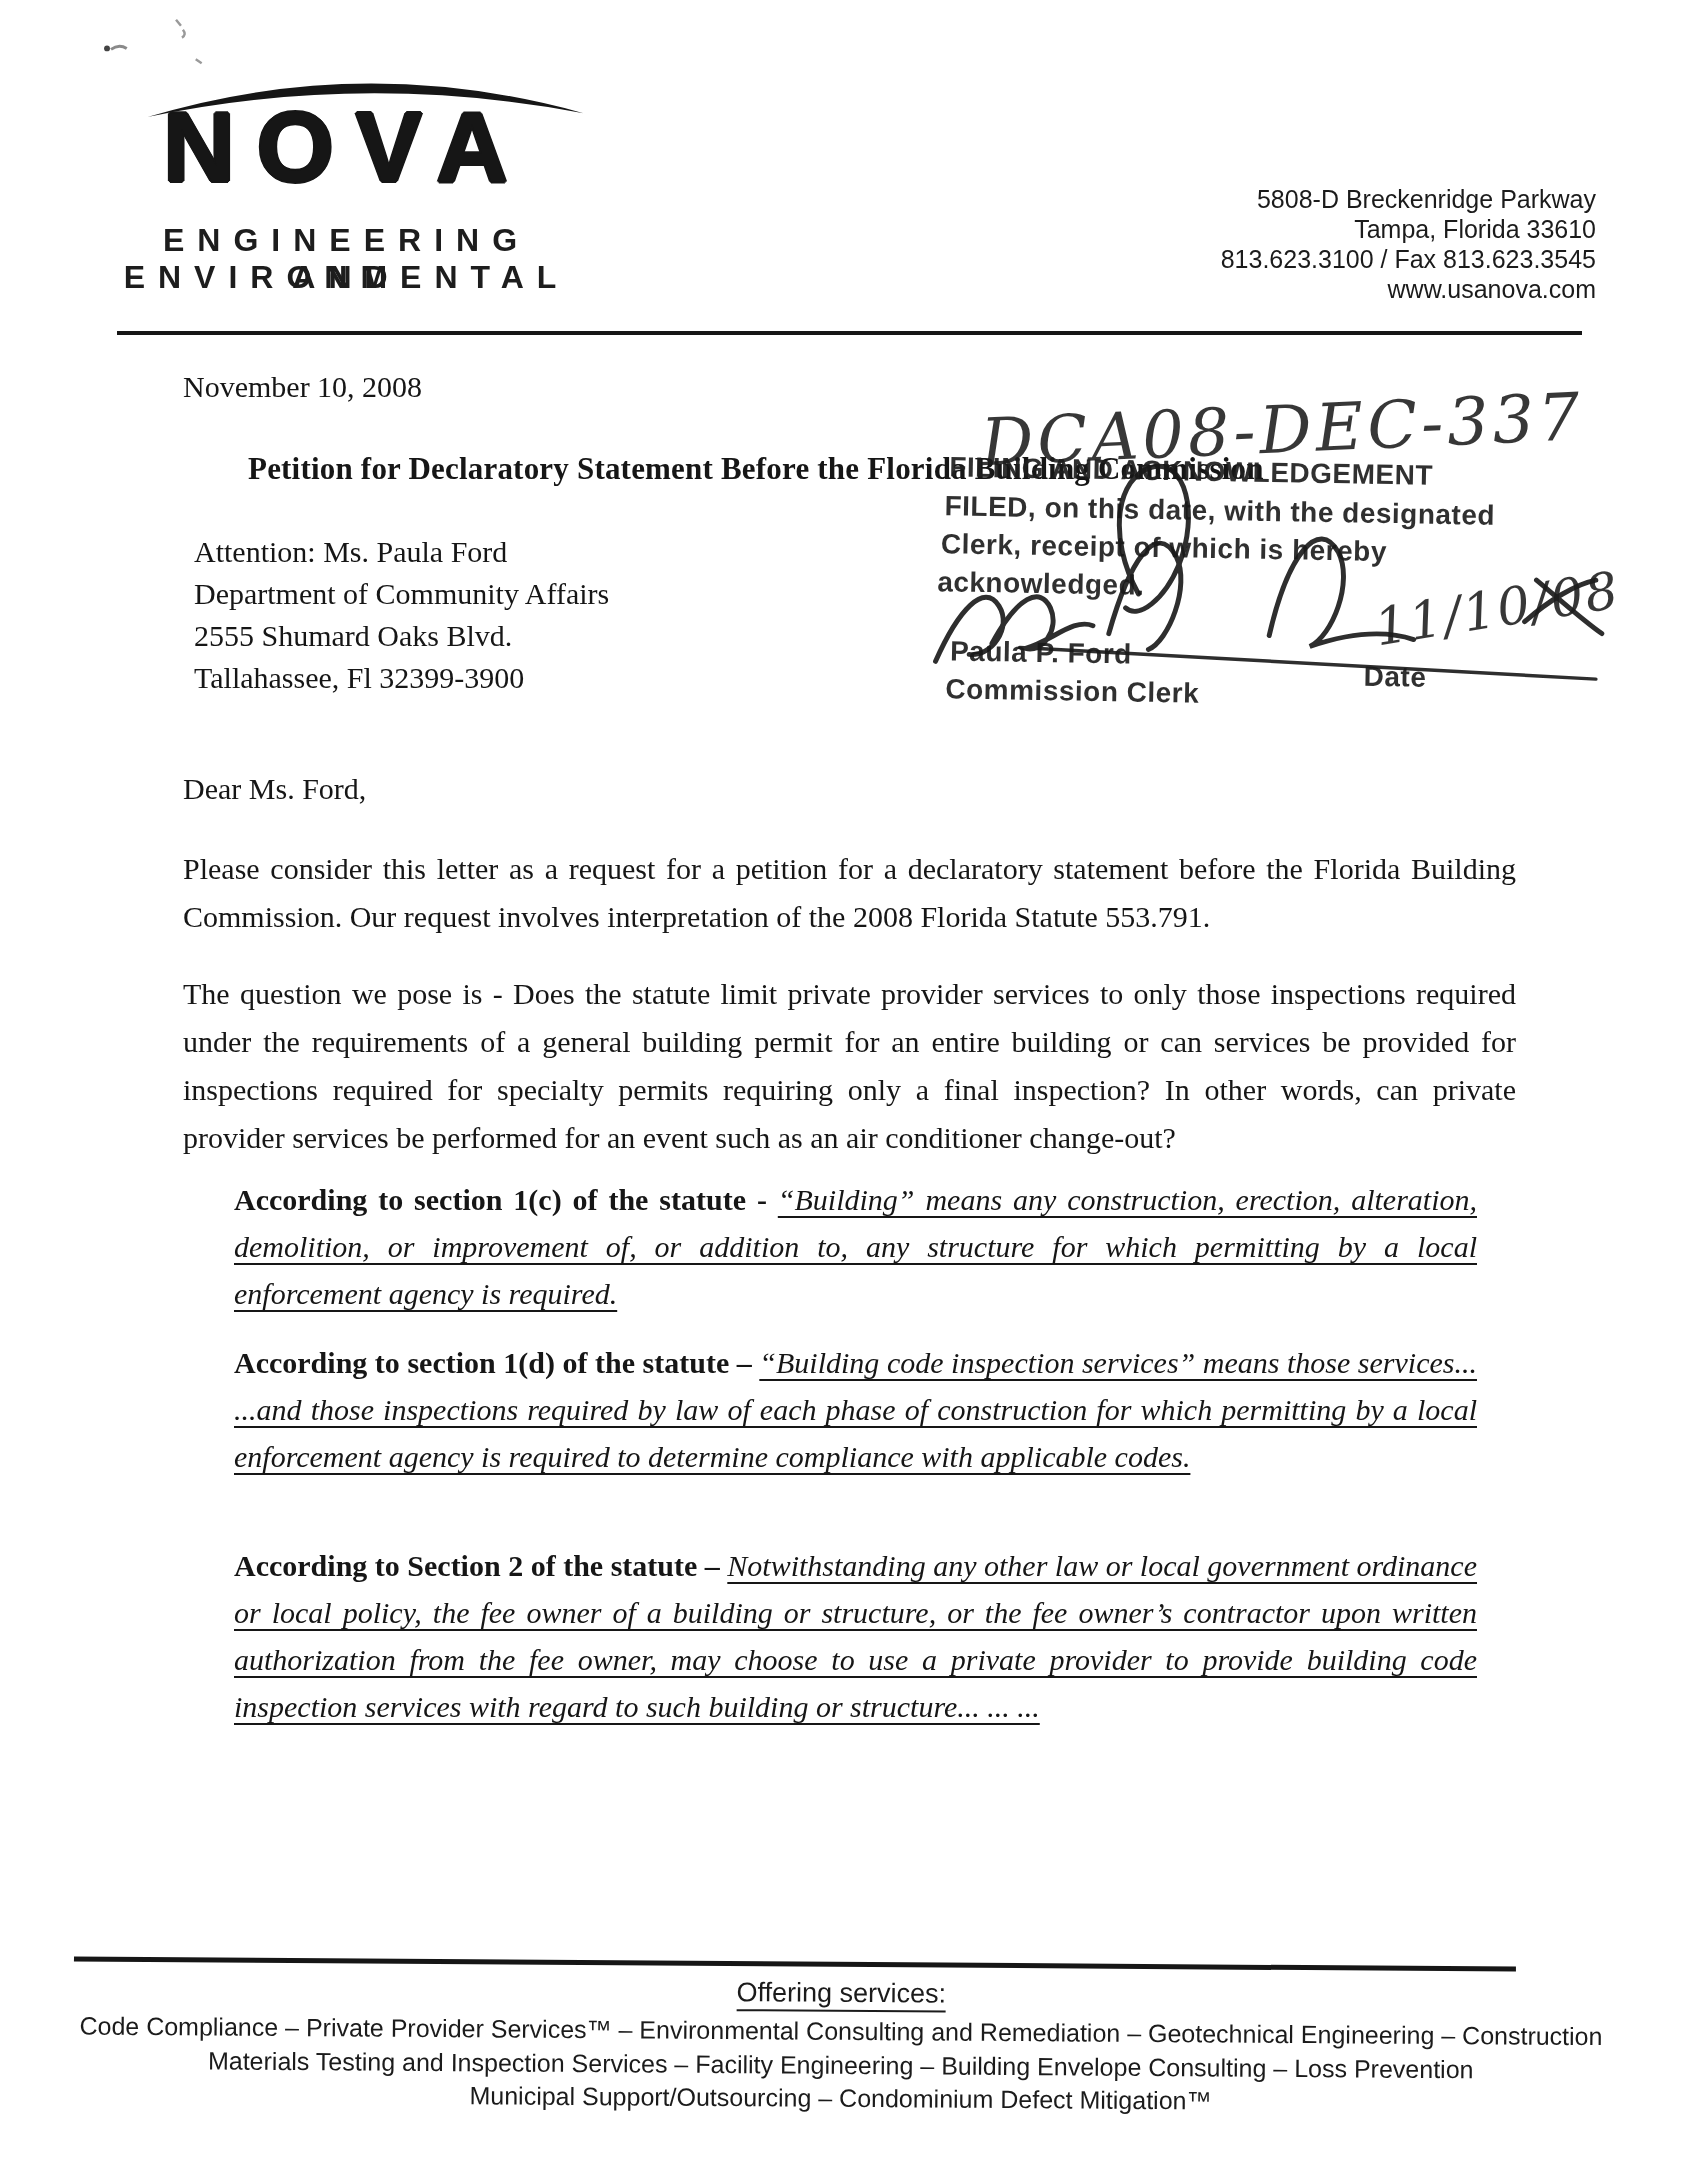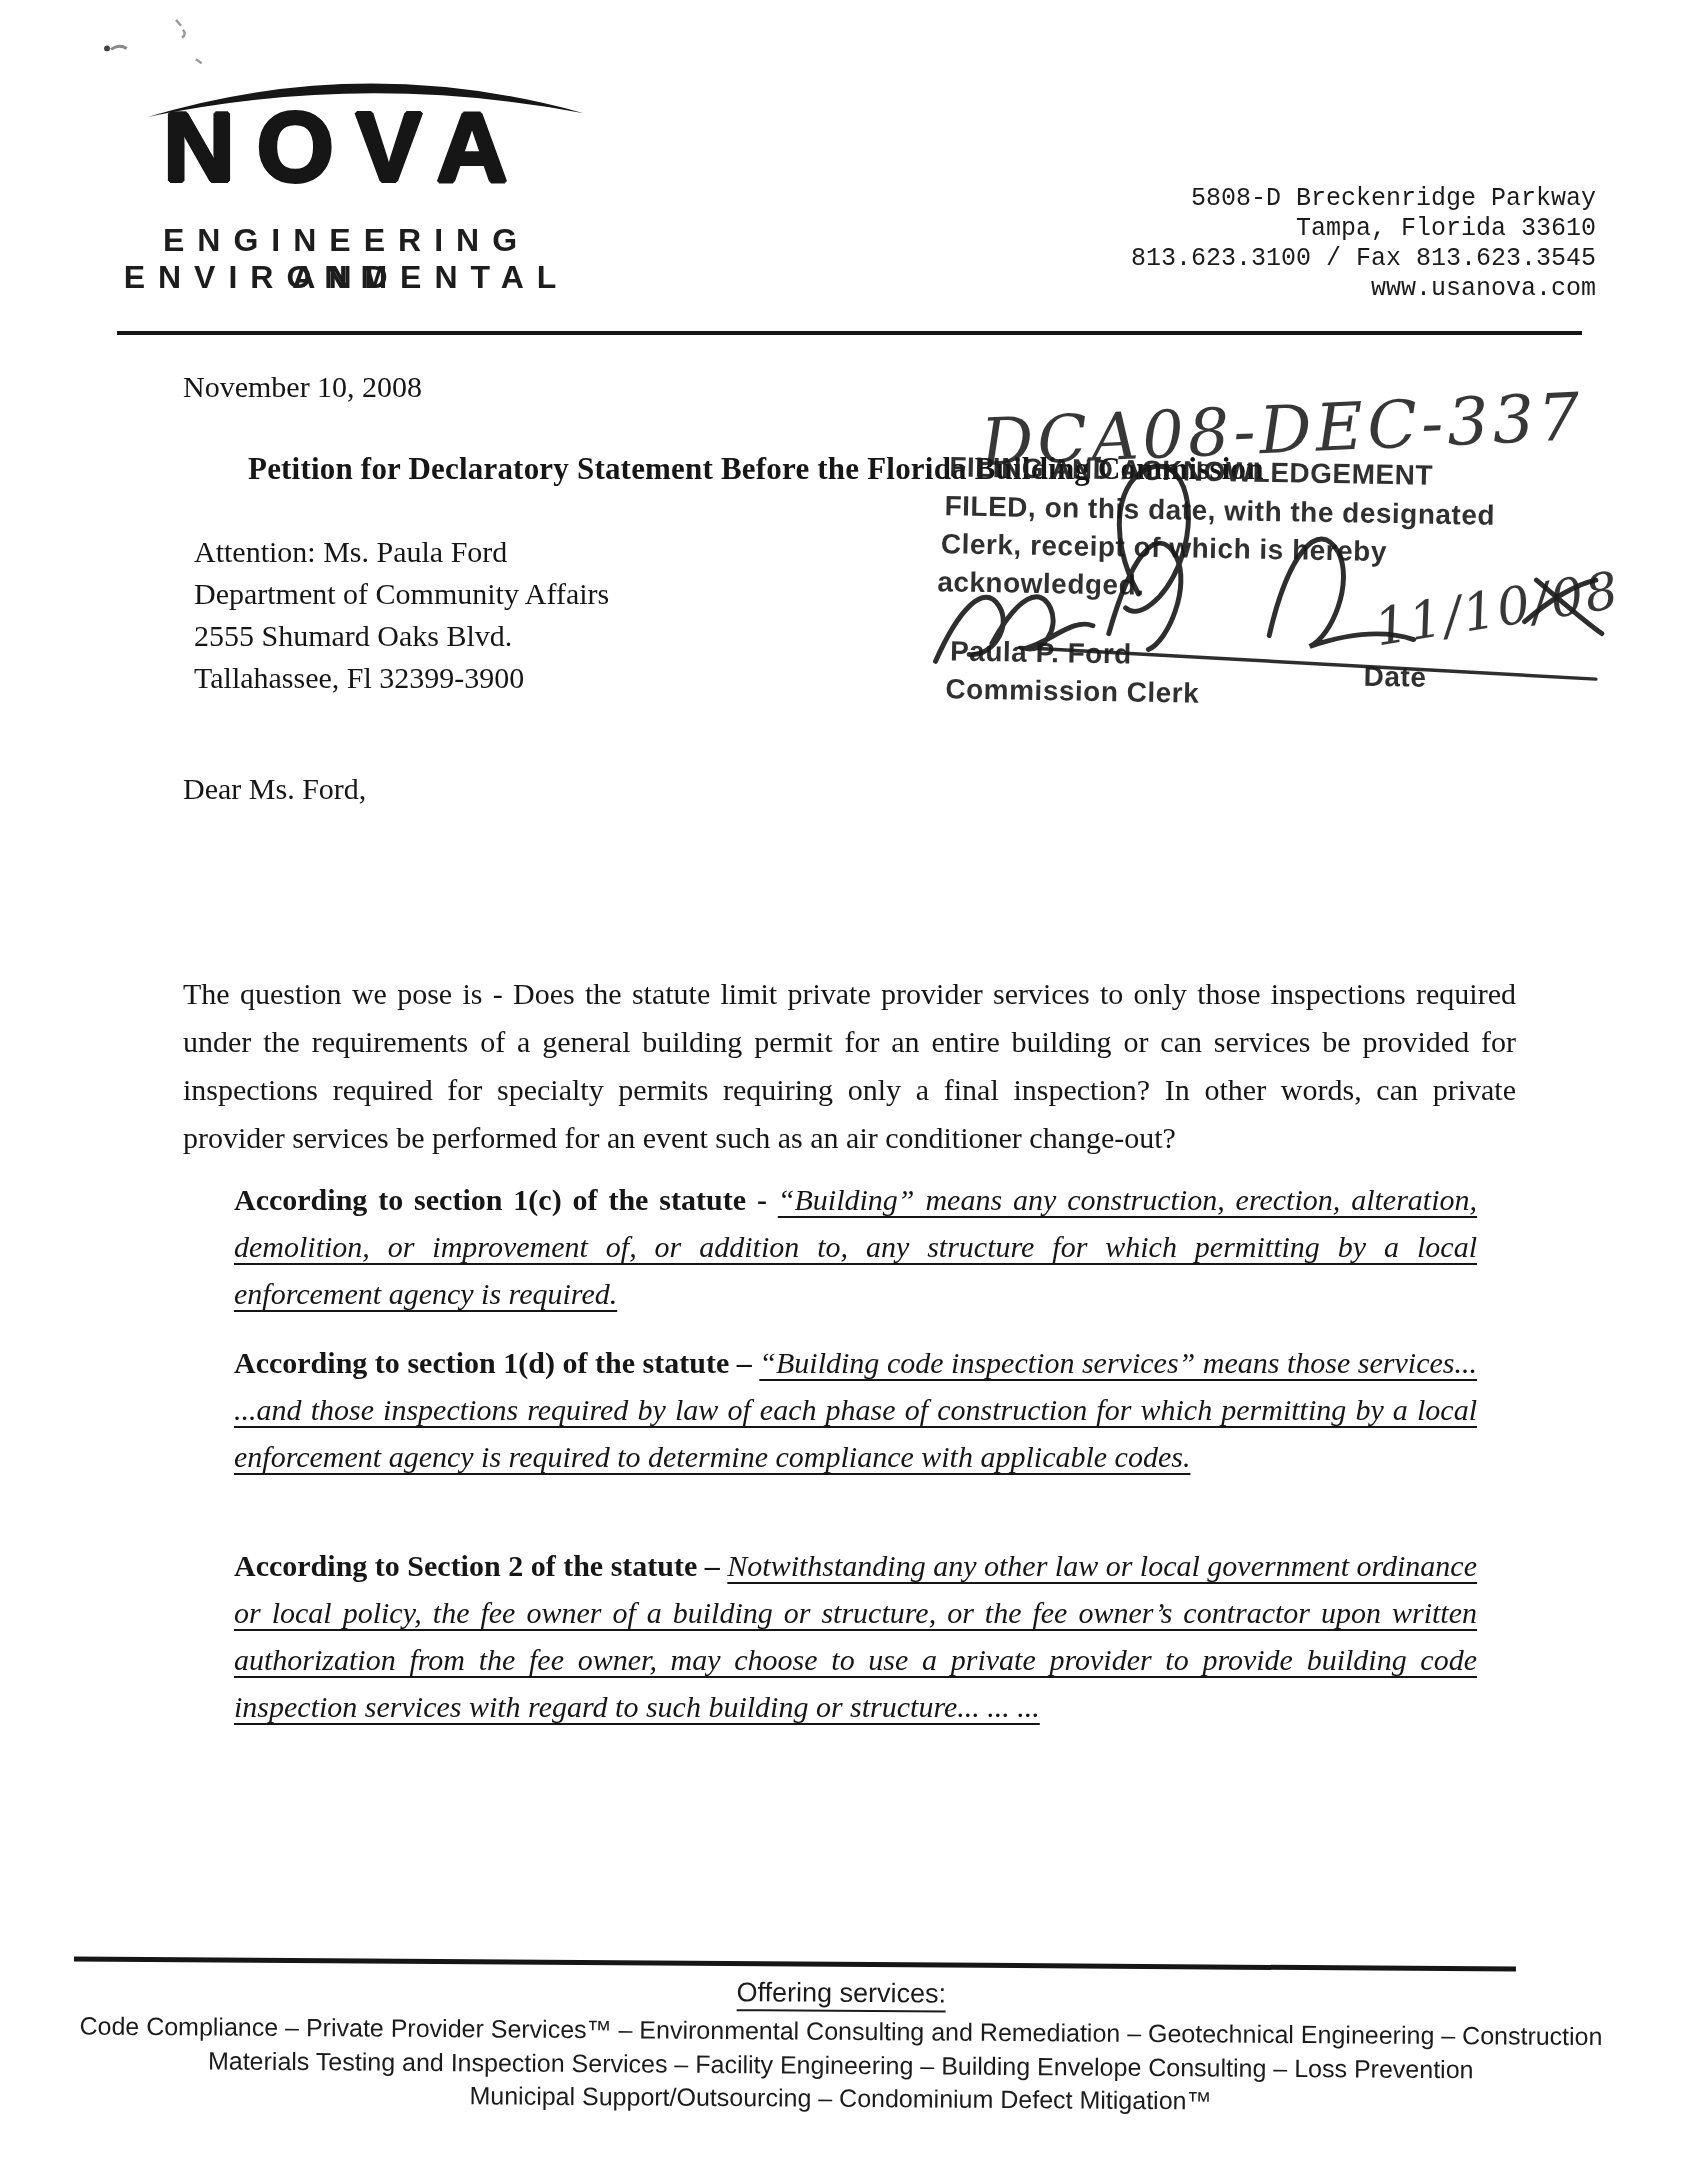--- a/index.html
+++ b/index.html
@@ -30,7 +30,7 @@
   .tag2{ top:259px; }
   .address{
     top:184px; right:87px; text-align:right;
-    font-family:Liberation Mono, monospace;
+    font-family:Liberation Sans, sans-serif;
     font-size:25px; line-height:30px; color:#1b1b1b;
   }
   .rule-top{ left:117px; top:331px; width:1465px; height:4px; background:#161616; }

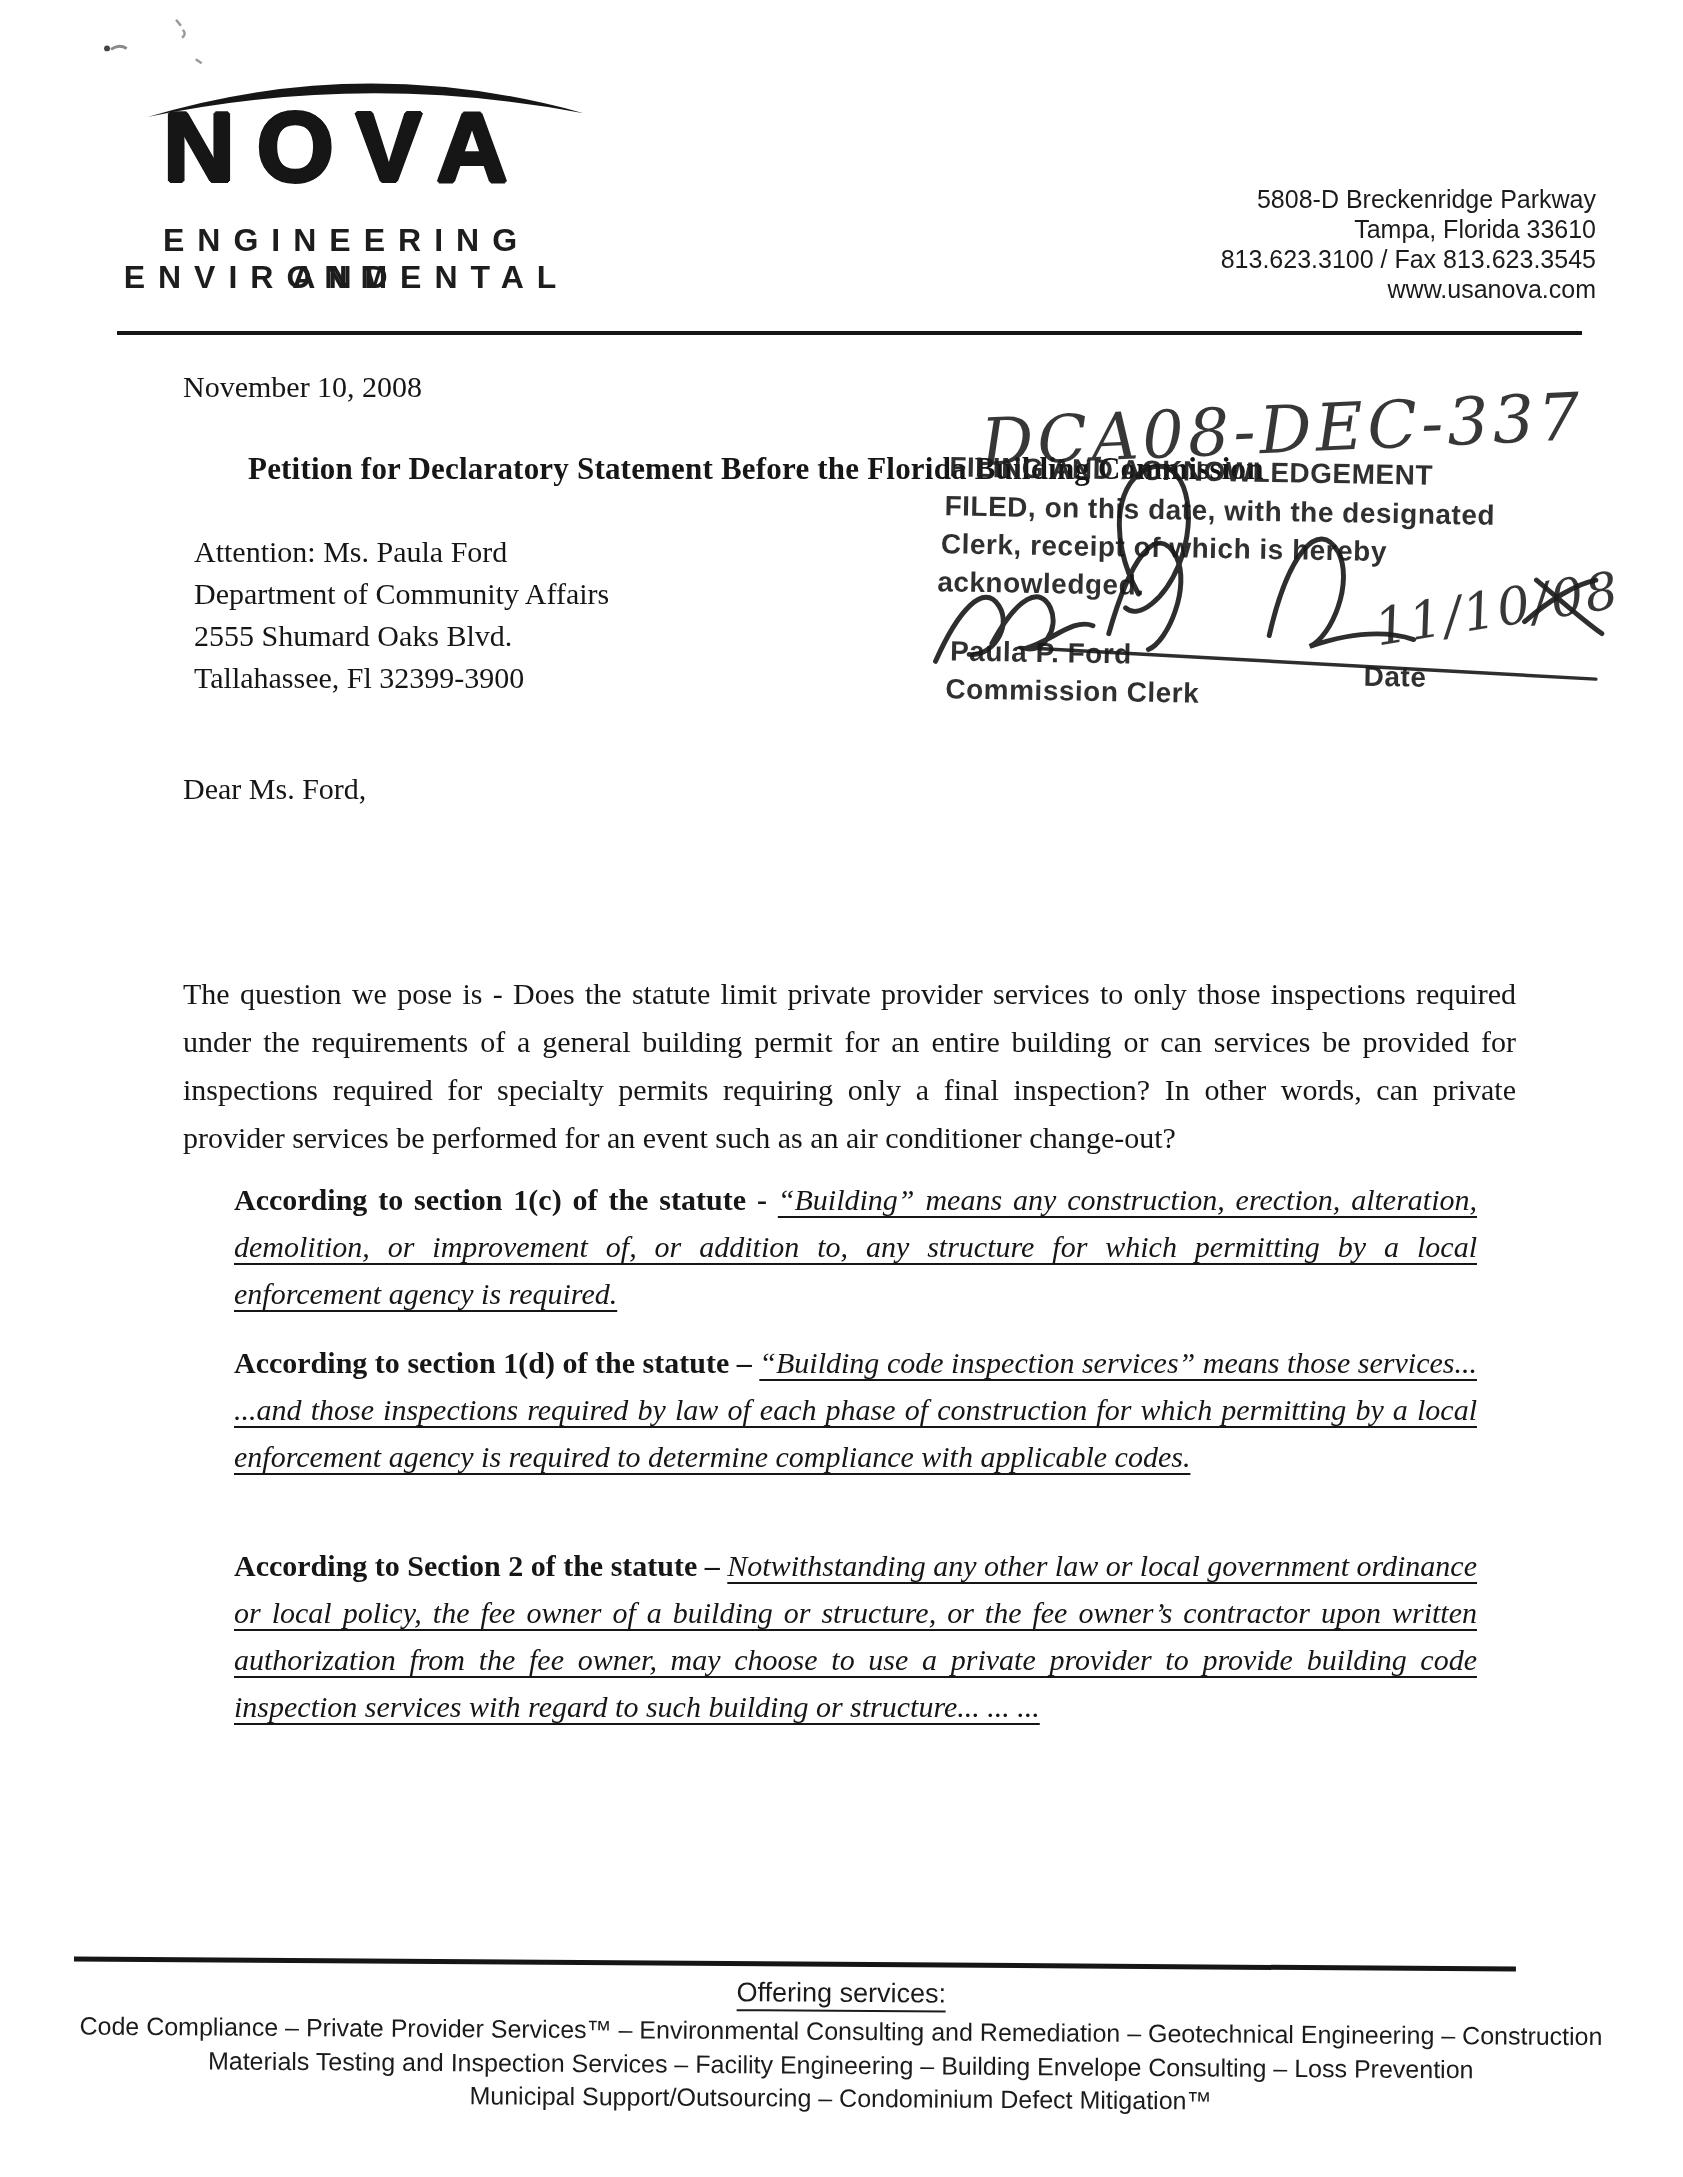--- a/index.html
+++ b/index.html
@@ -129,6 +129,7 @@
 
   <div class="abs salutation">Dear Ms. Ford,</div>
 
+  <div class="abs para p1">Please consider this letter as a request for a petition for a declaratory statement before the Florida Building Commission.  Our request involves interpretation of the 2008 Florida Statute 553.791.</div>
 
   <div class="abs para p2">The question we pose is - Does the statute limit private provider services to only those inspections required under the requirements of a general building permit for an entire building or can services be provided for inspections required for specialty permits requiring only a final inspection?  In other words, can private provider services be performed for an event such as an air conditioner change-out?</div>
 

